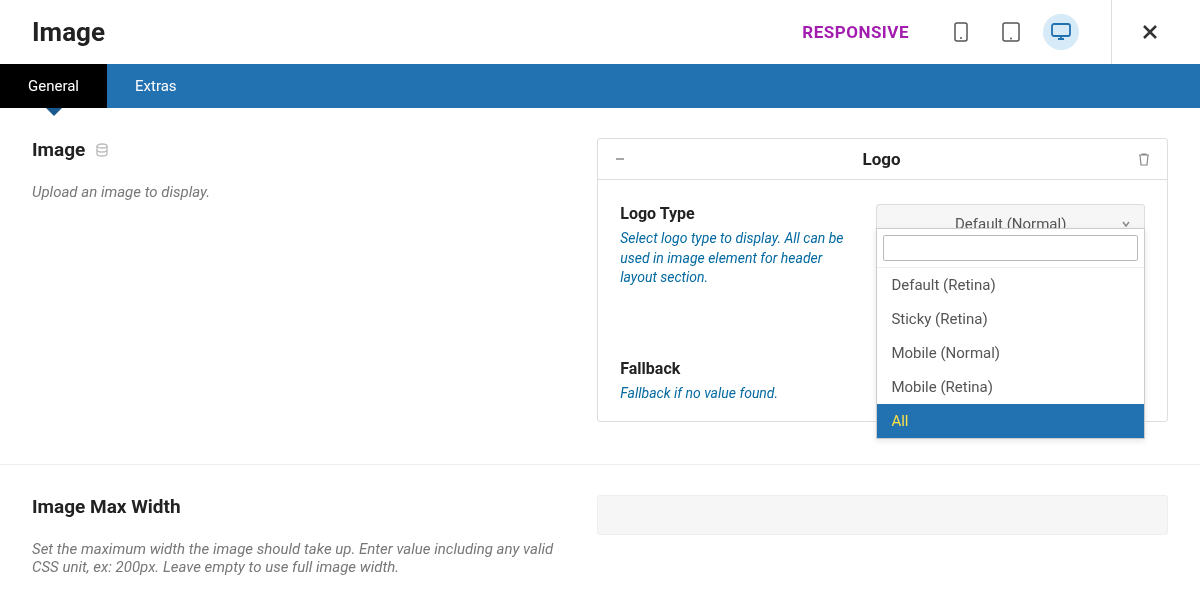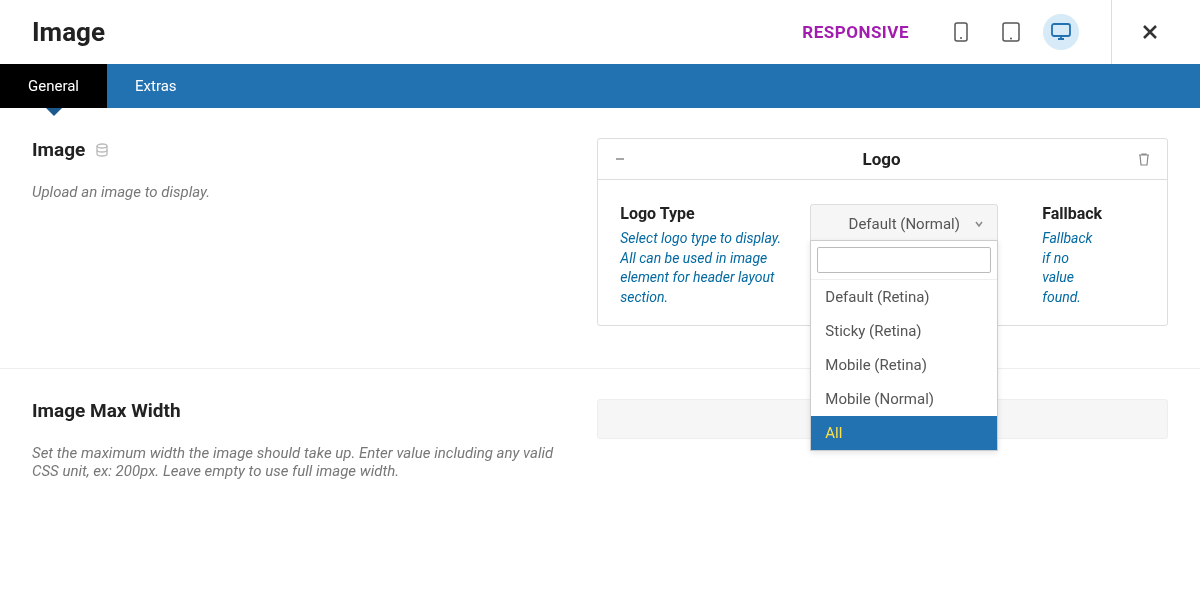--- a/index.html
+++ b/index.html
@@ -27,7 +27,7 @@
   .panel-header { display: flex; align-items: center; justify-content: space-between; padding: 10px 16px; border-bottom: 1px solid #ddd; }
   .panel-header-title { font-size: 17px; font-weight: 700; }
   .icon-btn { color: #888; cursor: pointer; display: inline-flex; align-items: center; justify-content: center; }
-  .panel-body { padding: 24px 22px 18px 22px; display: flex; flex-direction: row; gap: 44px; }
+  .panel-body { padding: 24px 22px 18px 22px; display: flex; flex-direction: column; gap: 71px; }
   .field-row { display: flex; gap: 20px; }
   .field-left { flex: 0 0 45%; }
   .field-left h4 { font-size: 16px; font-weight: 700; color: #222; }

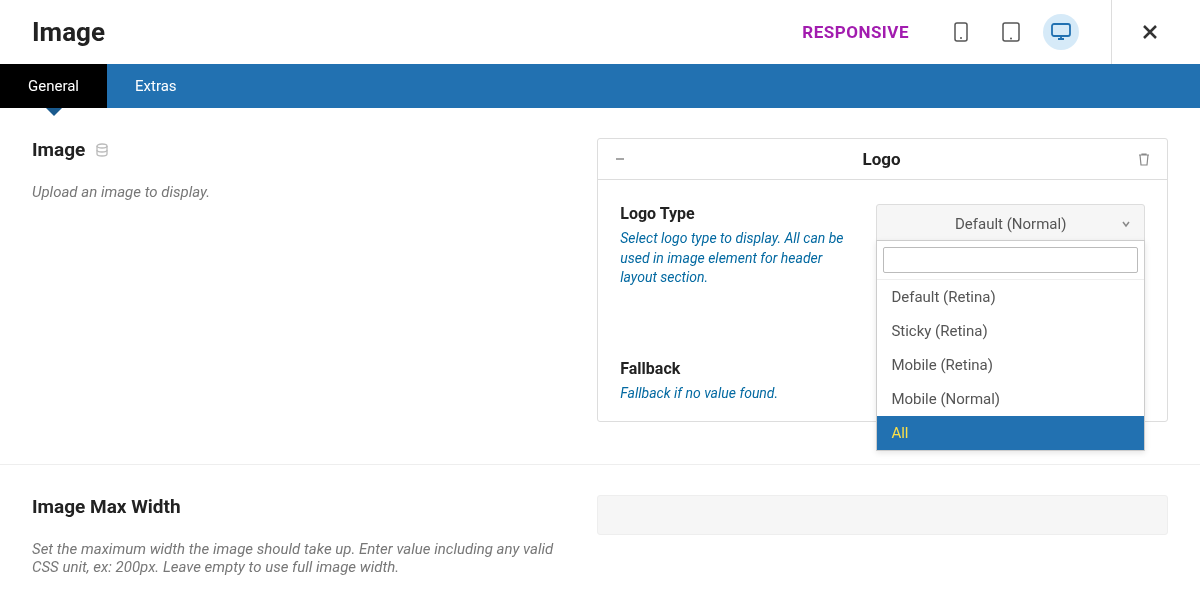--- a/index.html
+++ b/index.html
@@ -36,7 +36,7 @@
   .select-box { width: 100%; background: #f6f6f6; border: 1px solid #ddd; border-radius: 3px; height: 40px; display: flex; align-items: center; justify-content: center; position: relative; cursor: pointer; }
   .select-box span { color: #555; font-size: 15px; }
   .select-box .chev { position: absolute; right: 12px; color: #888; }
-  .dropdown { position: absolute; top: 36px; left: 0; right: 0; background: #fff; border: 1px solid #ccc; z-index: 20; box-shadow: 0 2px 6px rgba(0,0,0,0.1); }
+  .dropdown { position: absolute; top: 24px; left: 0; right: 0; background: #fff; border: 1px solid #ccc; z-index: 20; box-shadow: 0 2px 6px rgba(0,0,0,0.1); }
   .dropdown-search { padding: 6px; border-bottom: 1px solid #eee; }
   .dropdown-search input { width: 100%; border: 1px solid #bbb; border-radius: 2px; height: 26px; padding: 0 6px; font-size: 14px; }
   .dropdown-list { max-height: 200px; overflow-y: scroll; position: relative; }

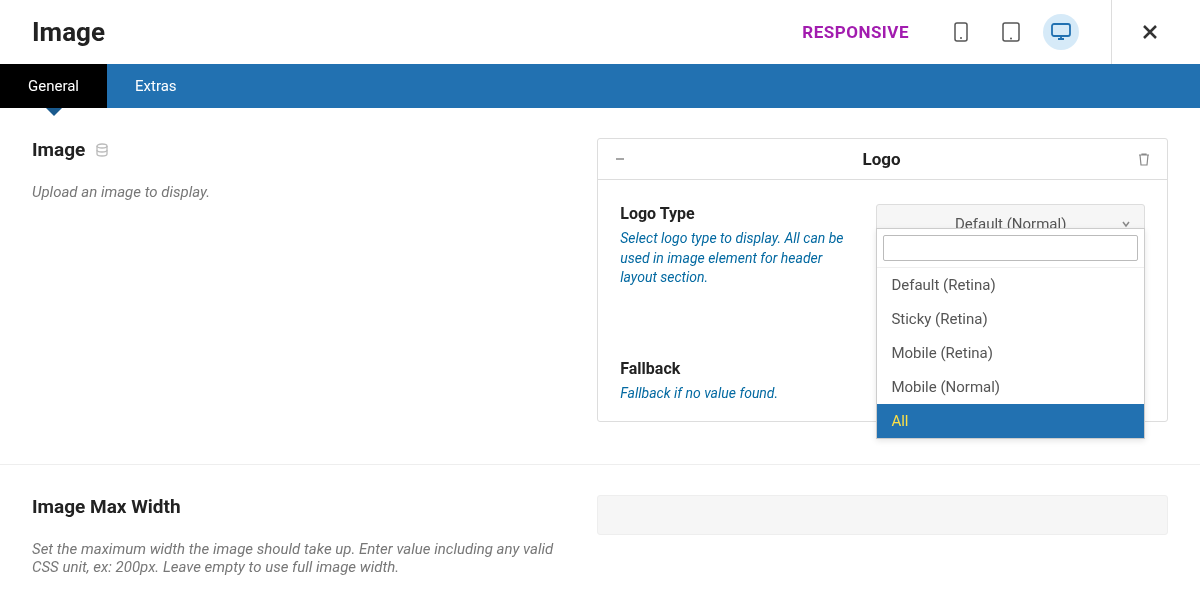--- a/index.html
+++ b/index.html
@@ -161,8 +161,8 @@
                 <div class="dropdown-list">
                   <div class="dropdown-item">Default (Retina)</div>
                   <div class="dropdown-item">Sticky (Retina)</div>
+                  <div class="dropdown-item">Mobile (Normal)</div>
                   <div class="dropdown-item">Mobile (Retina)</div>
-                  <div class="dropdown-item">Mobile (Normal)</div>
                   <div class="dropdown-item selected">All</div>
                 </div>
               </div>

